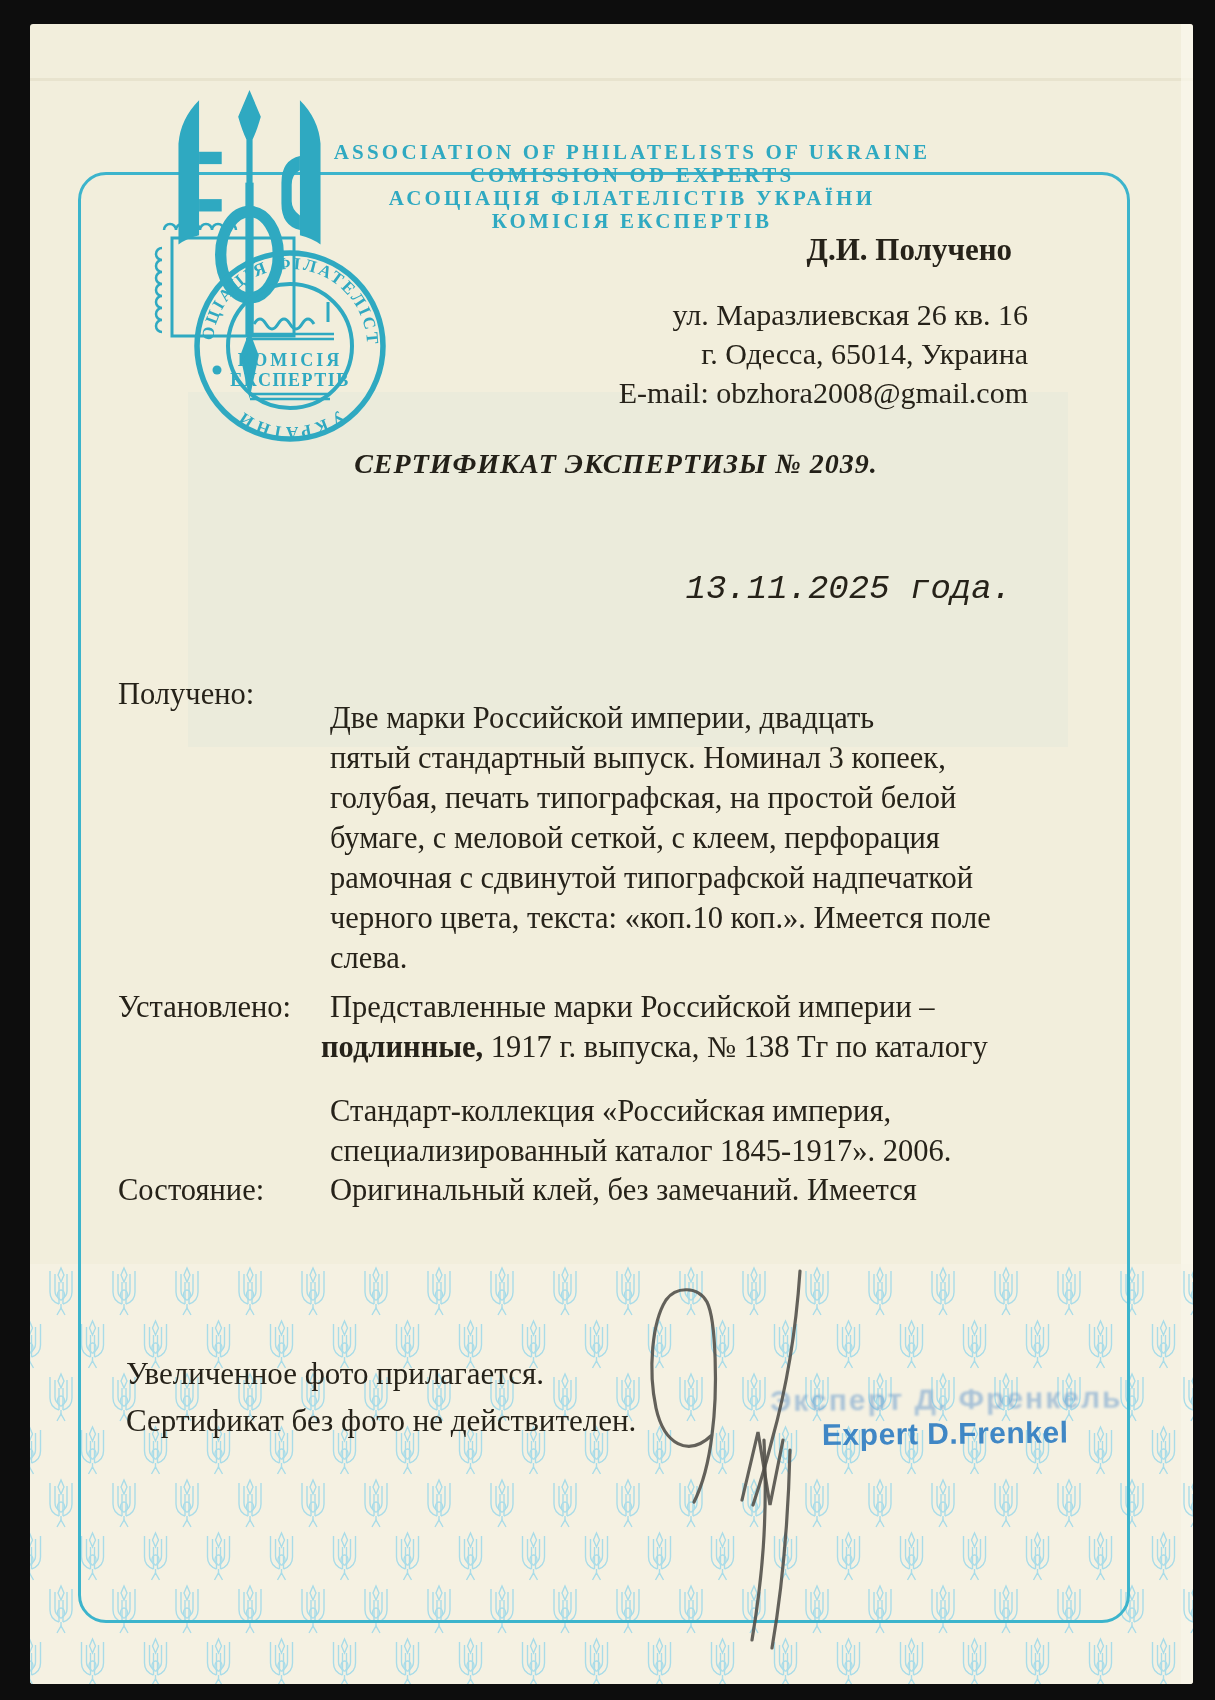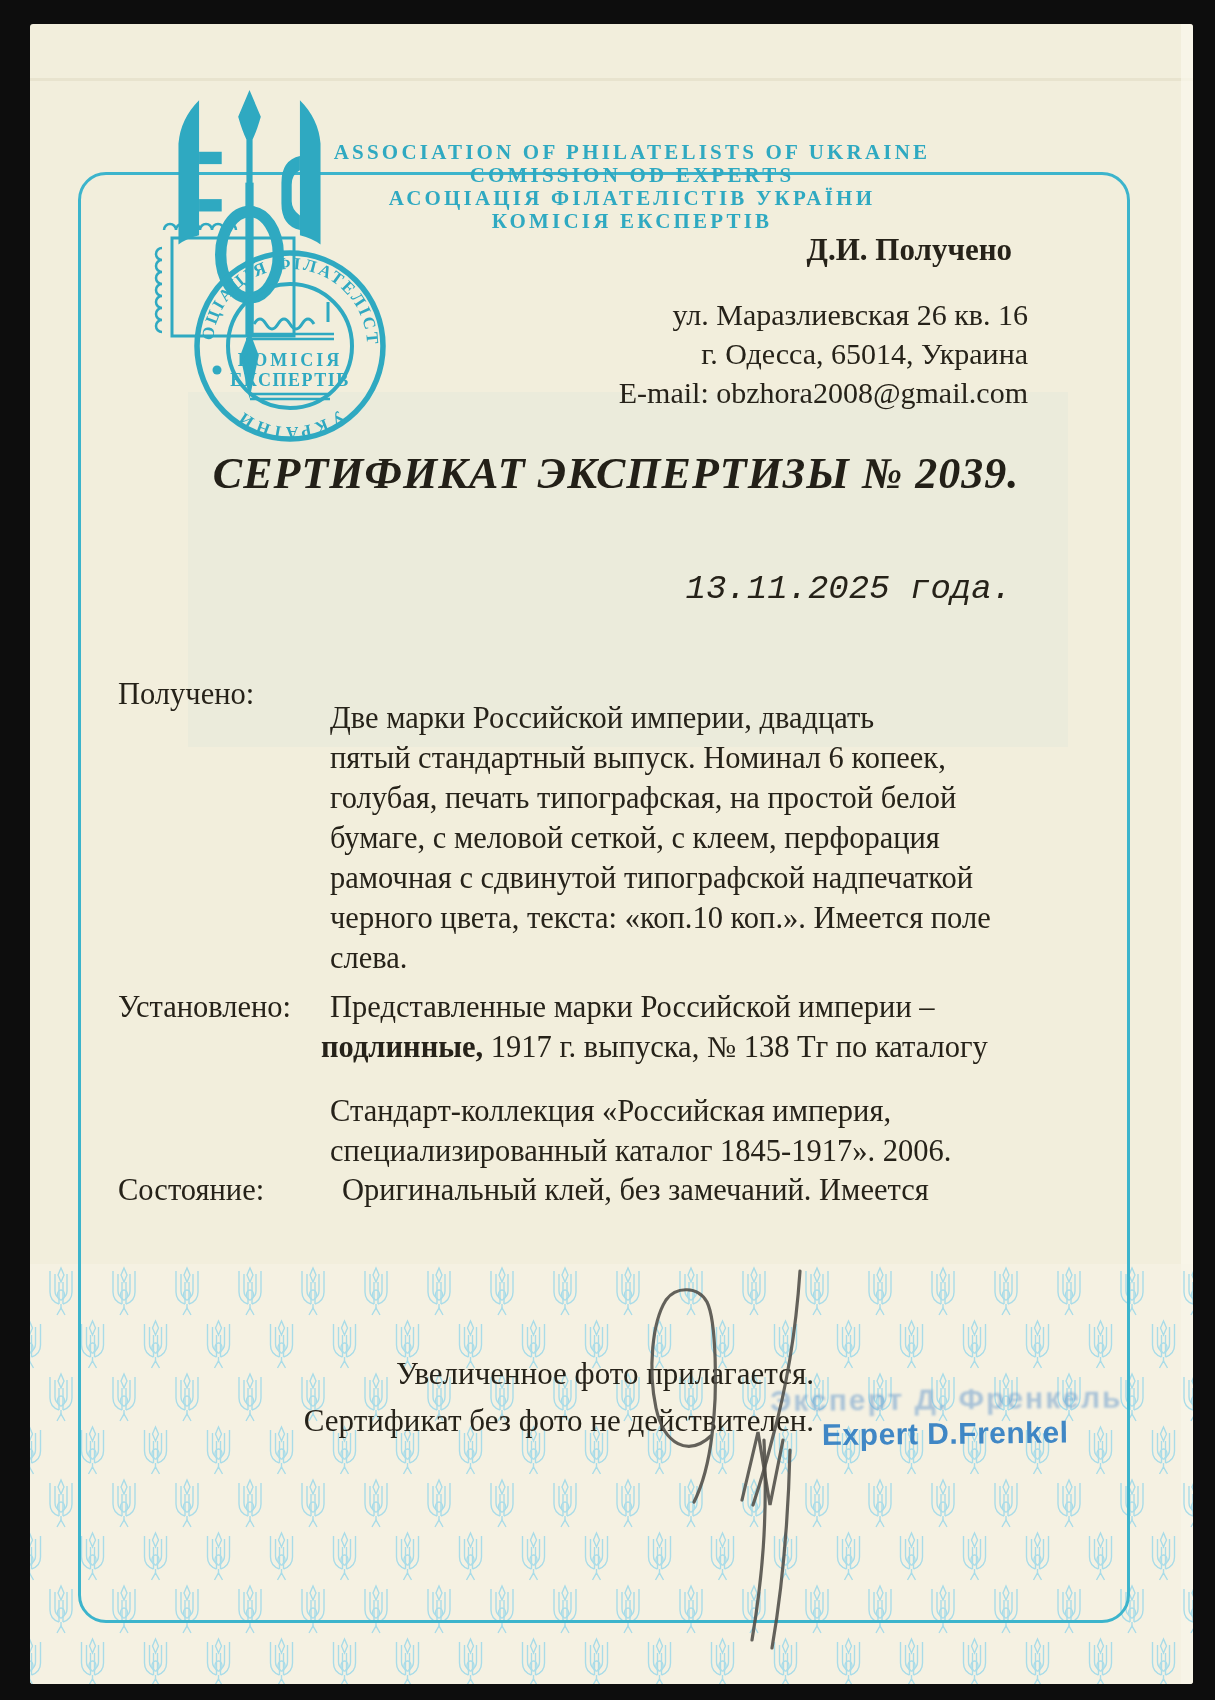--- a/index.html
+++ b/index.html
@@ -27,7 +27,7 @@
                 font-size:31px;color:var(--ink);}
   .contact-lines{left:498px;top:247px;width:500px;text-align:right;font-size:30px;
                  line-height:39px;color:var(--ink);}
-  .doc-title{left:86px;top:424px;width:1000px;text-align:center;font-size:44px;
+  .doc-title{left:86px;top:424px;width:1000px;text-align:center;font-size:28px;
              font-weight:bold;font-style:italic;letter-spacing:1px;color:#232018;}
   .doc-date{left:582px;top:546px;width:400px;text-align:right;font-size:34px;
             font-style:italic;color:var(--ink);font-family:Liberation Mono, monospace;}

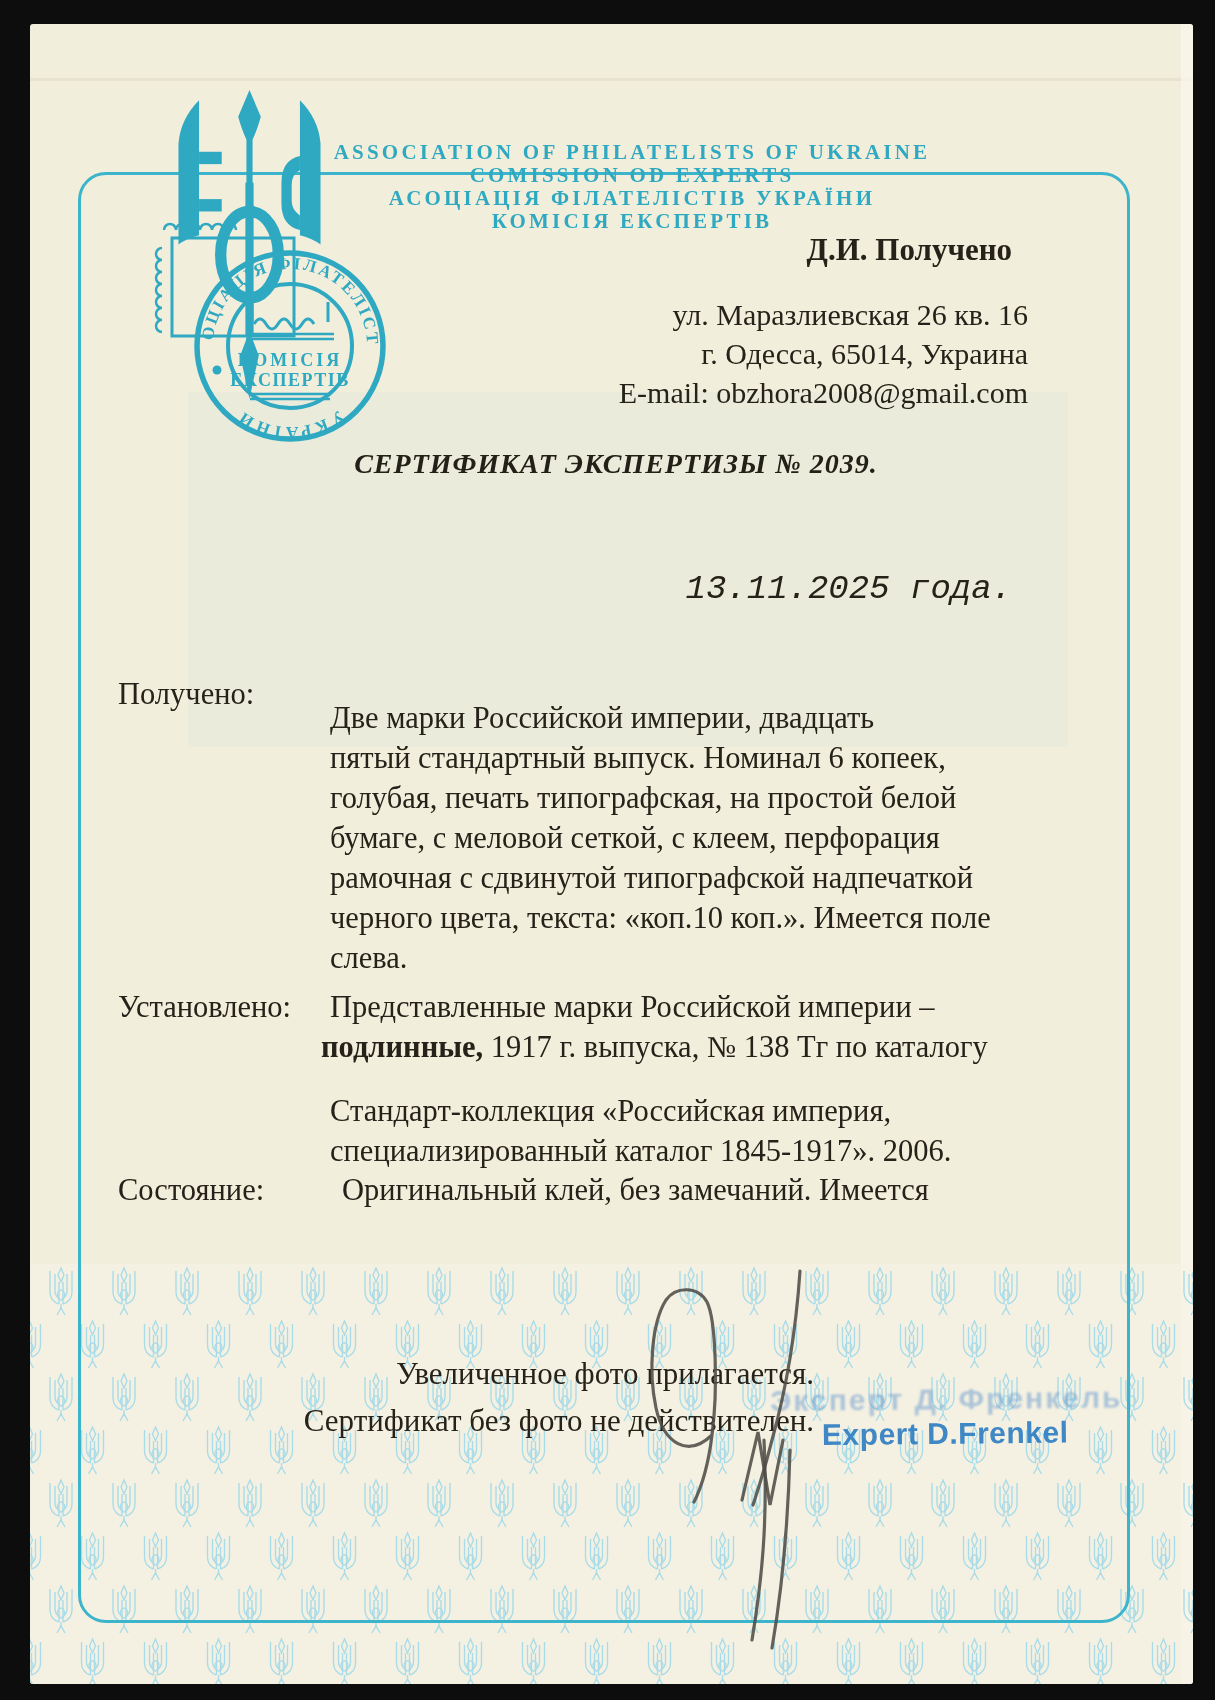--- a/index.html
+++ b/index.html
@@ -146,7 +146,7 @@
 
   <div class="abs body-text lbl-received">Получено:</div>
   <div class="abs body-text txt-received pre">Две марки Российской империи, двадцать
-пятый стандартный выпуск. Номинал 6 копеек,
+пятый стандартный выпуск. Номинал 3 копеек,
 голубая, печать типографская, на простой белой
 бумаге, с меловой сеткой, с клеем, перфорация
 рамочная с сдвинутой типографской надпечаткой

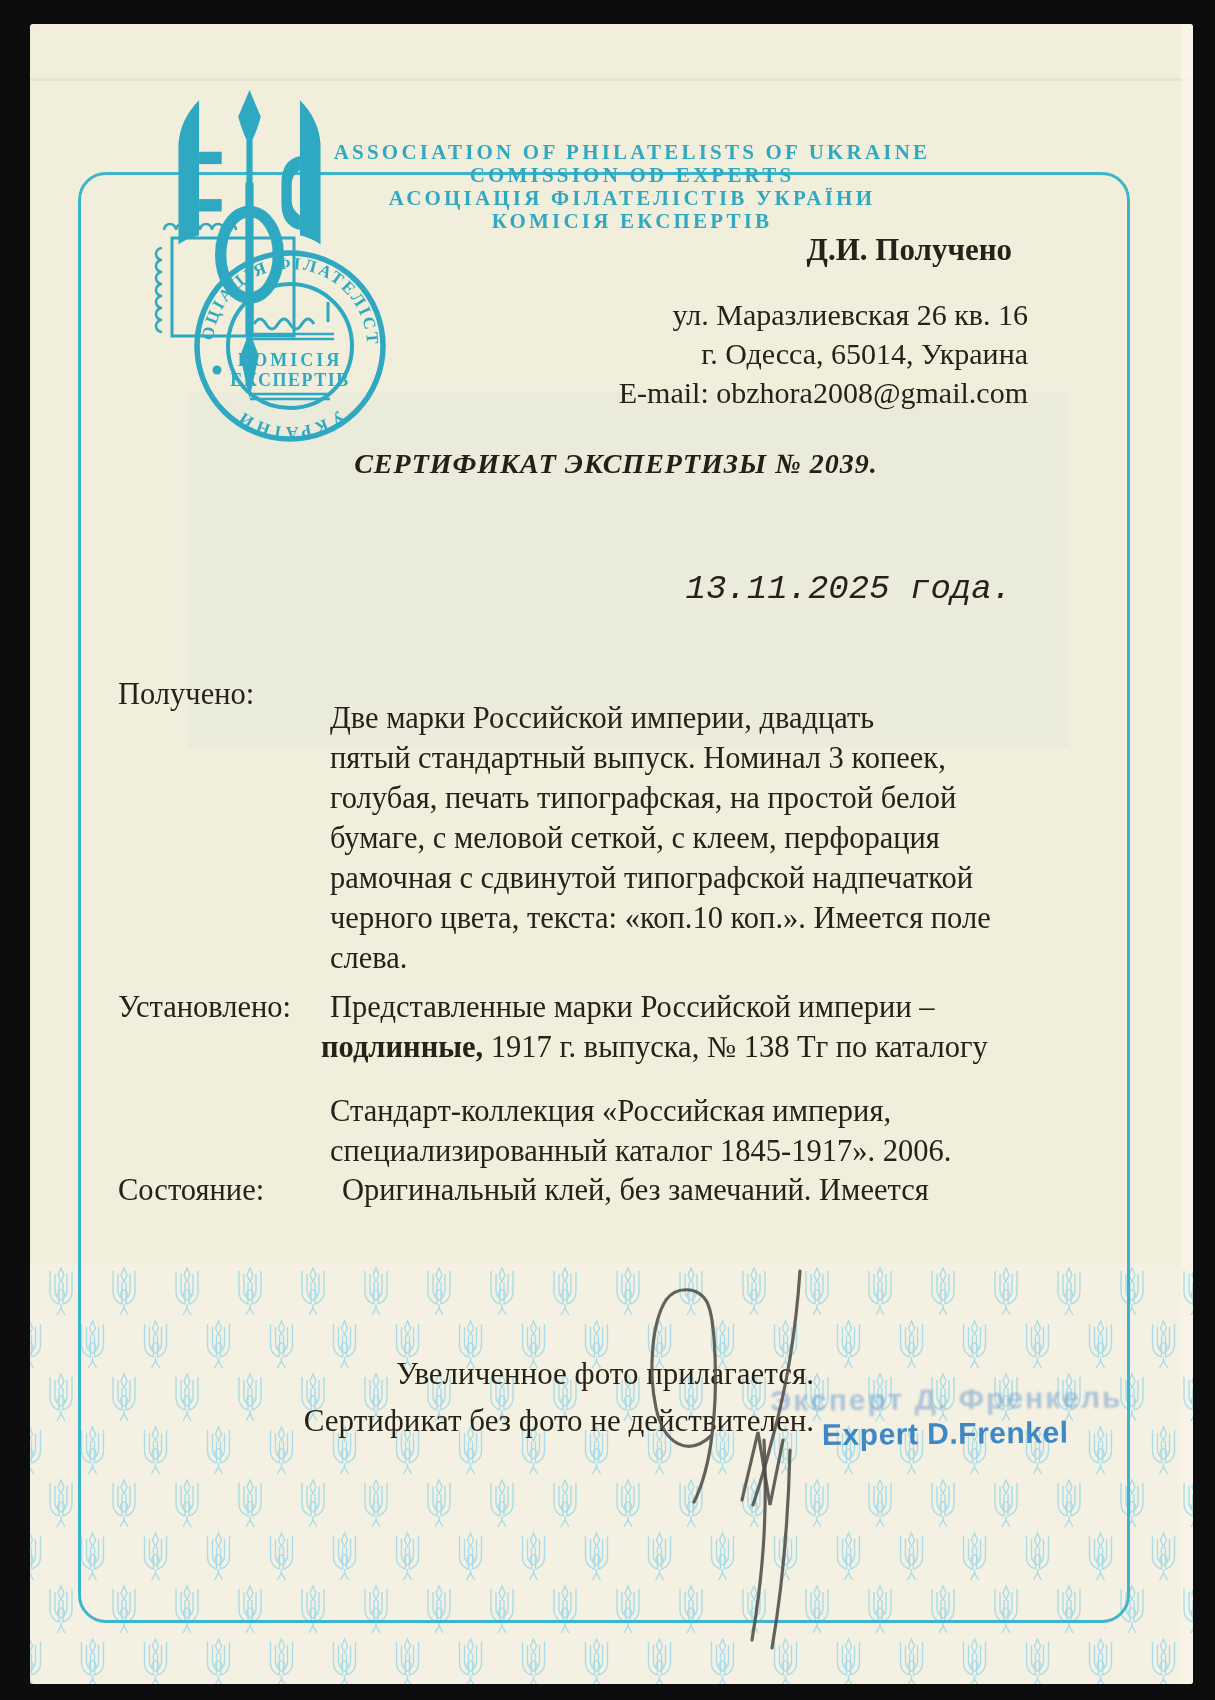--- a/index.html
+++ b/index.html
@@ -39,7 +39,7 @@
   .txt-est-2{left:291px;top:1003px;width:760px;}
   .txt-est-rest{left:300px;top:1043px;width:760px;}
   .lbl-condition{left:88px;top:1146px;}
-  .txt-cond-1{left:300px;top:1146px;width:760px;margin-left:12px;}
+  .txt-cond-1{left:300px;top:1146px;width:760px;}
   .txt-cond-2{left:88px;top:1186px;width:760px;}
   .footer-notes{left:84px;top:1302px;width:700px;font-size:31px;line-height:47px;color:var(--ink);text-align:right;}
   .stamp-cyr{left:740px;top:1358px;width:420px;font-size:30px;font-weight:bold;

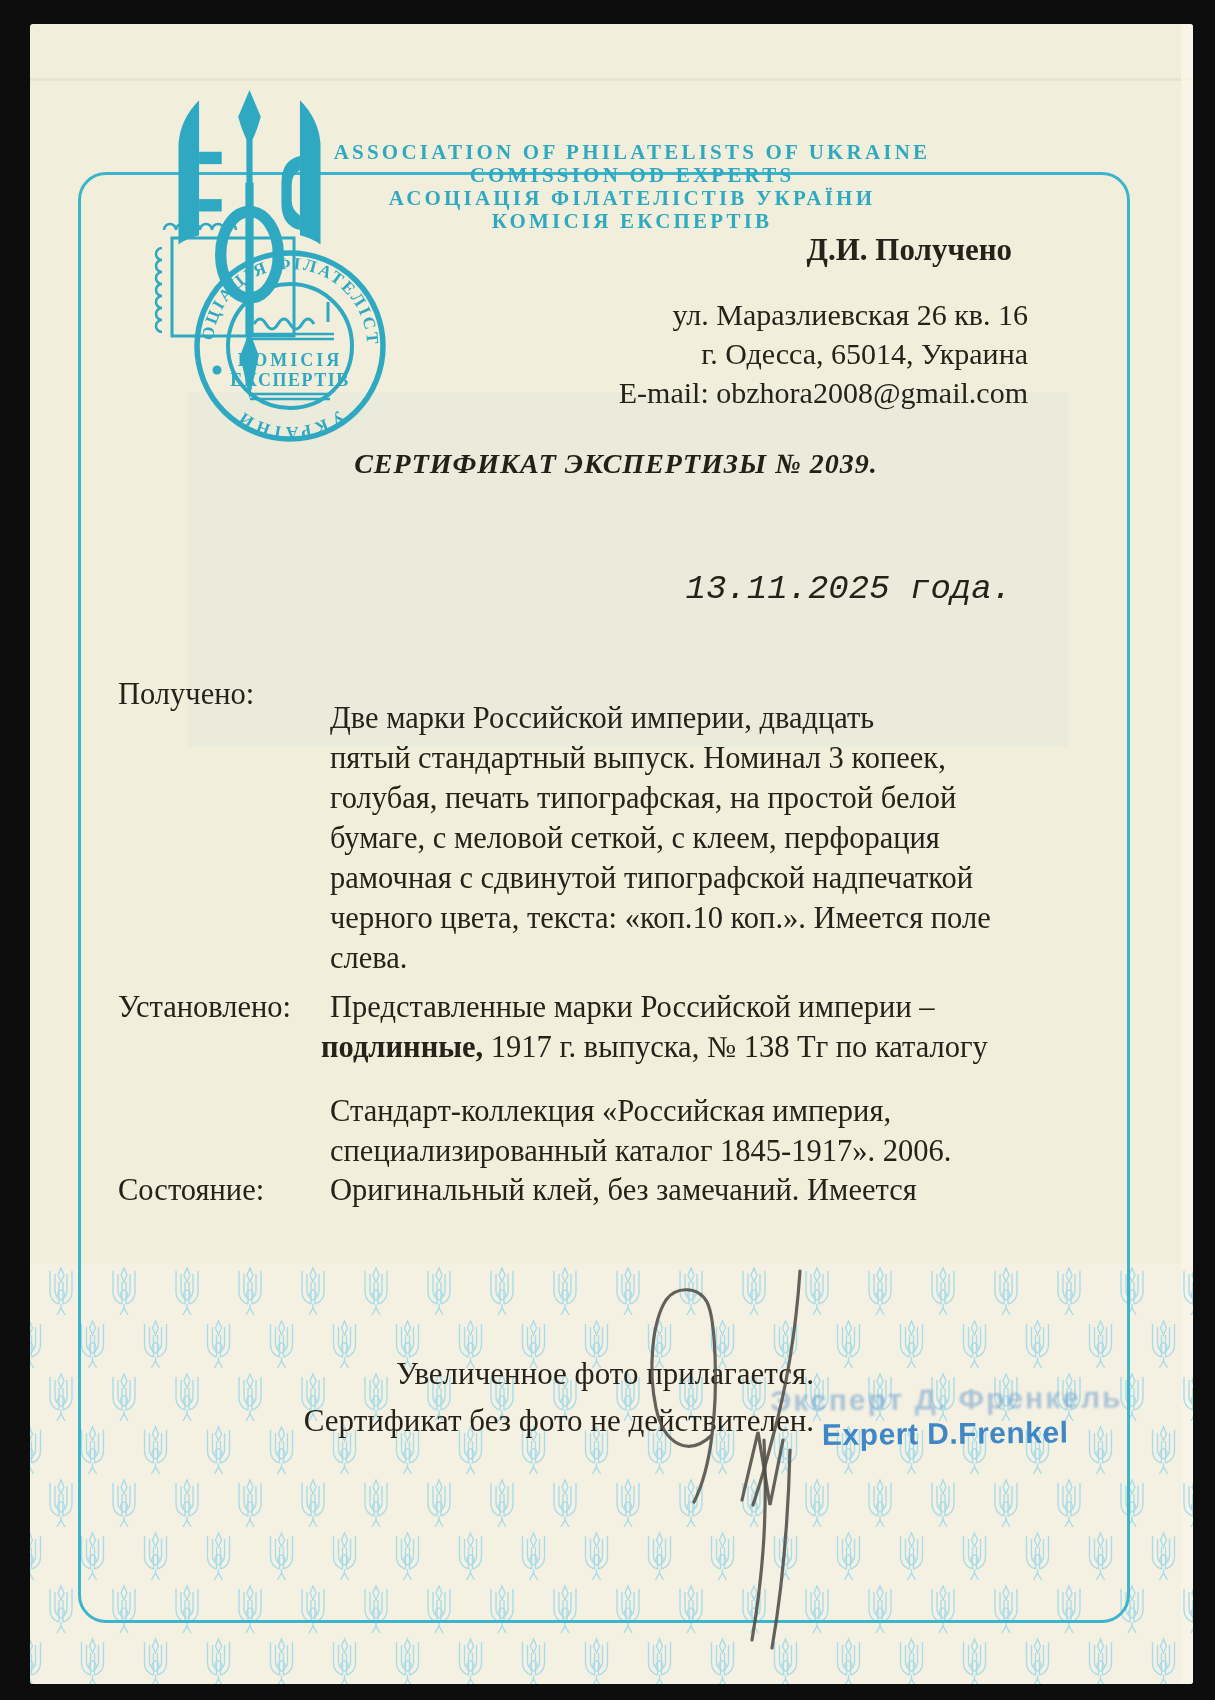--- a/index.html
+++ b/index.html
@@ -41,7 +41,7 @@
   .lbl-condition{left:88px;top:1146px;}
   .txt-cond-1{left:300px;top:1146px;width:760px;}
   .txt-cond-2{left:88px;top:1186px;width:760px;}
-  .footer-notes{left:84px;top:1302px;width:700px;font-size:31px;line-height:47px;color:var(--ink);text-align:right;}
+  .footer-notes{left:96px;top:1302px;width:700px;font-size:31px;line-height:47px;color:var(--ink);}
   .stamp-cyr{left:740px;top:1358px;width:420px;font-size:30px;font-weight:bold;
              color:var(--stamp-blue-faint);opacity:.55;filter:blur(1px);letter-spacing:2px;
              transform:rotate(-.6deg);font-family:"Liberation Sans",sans-serif;}

